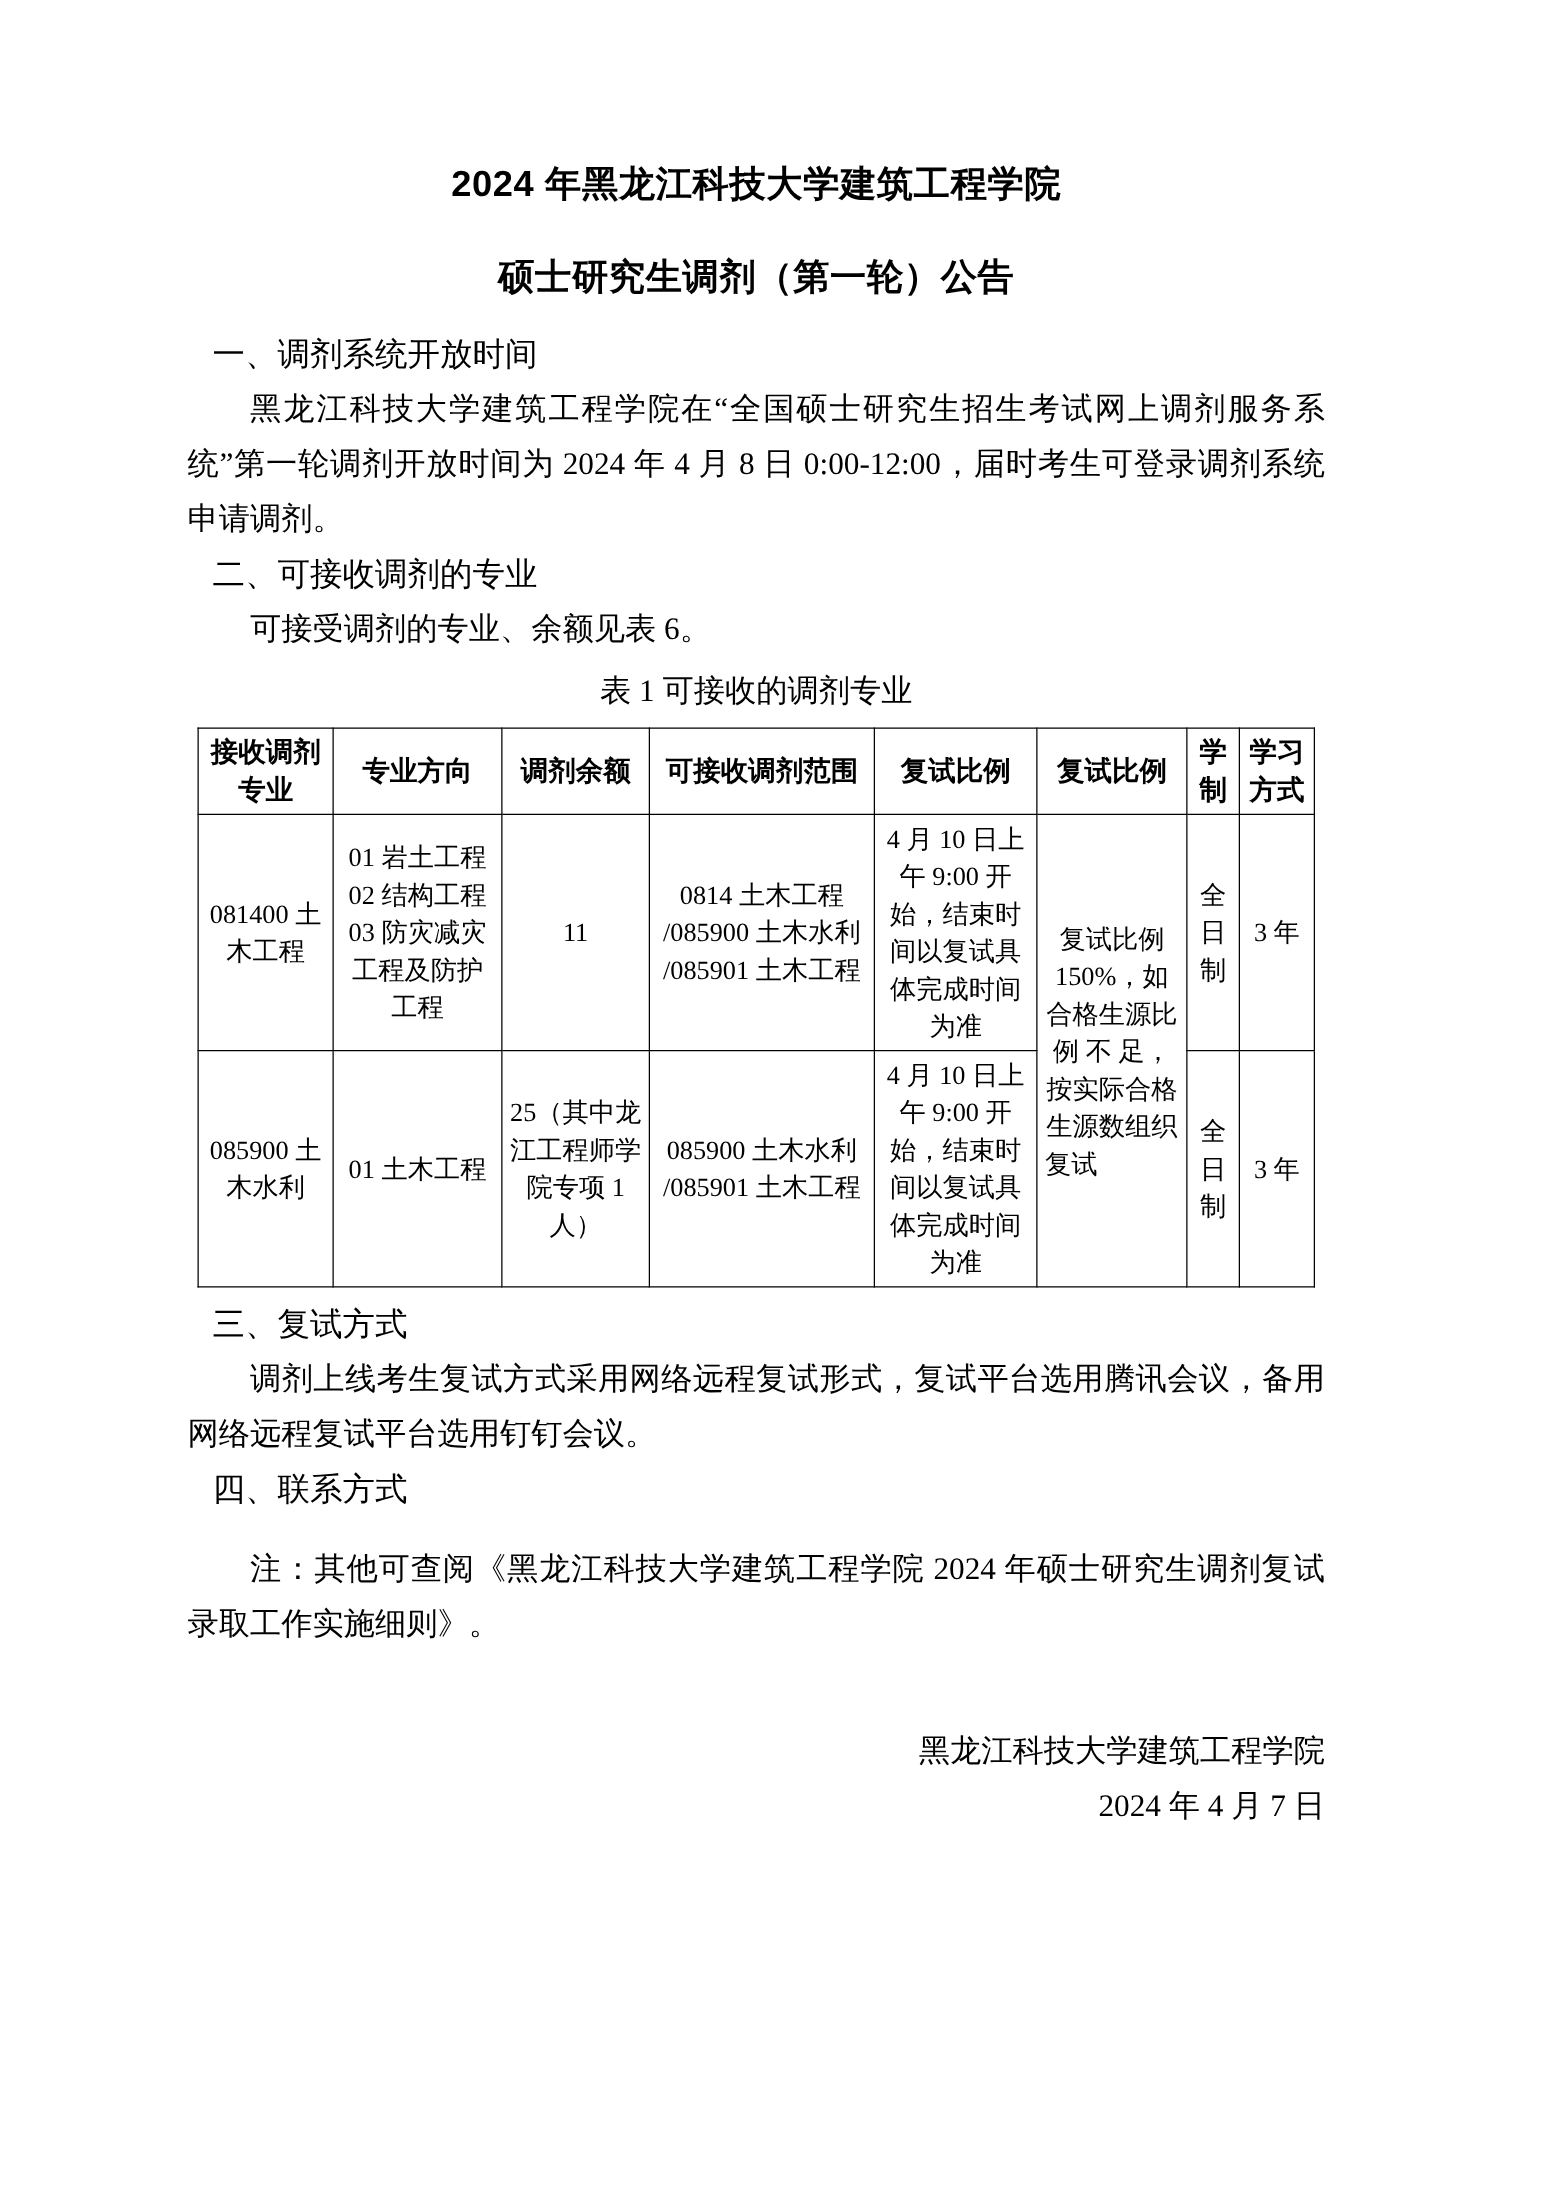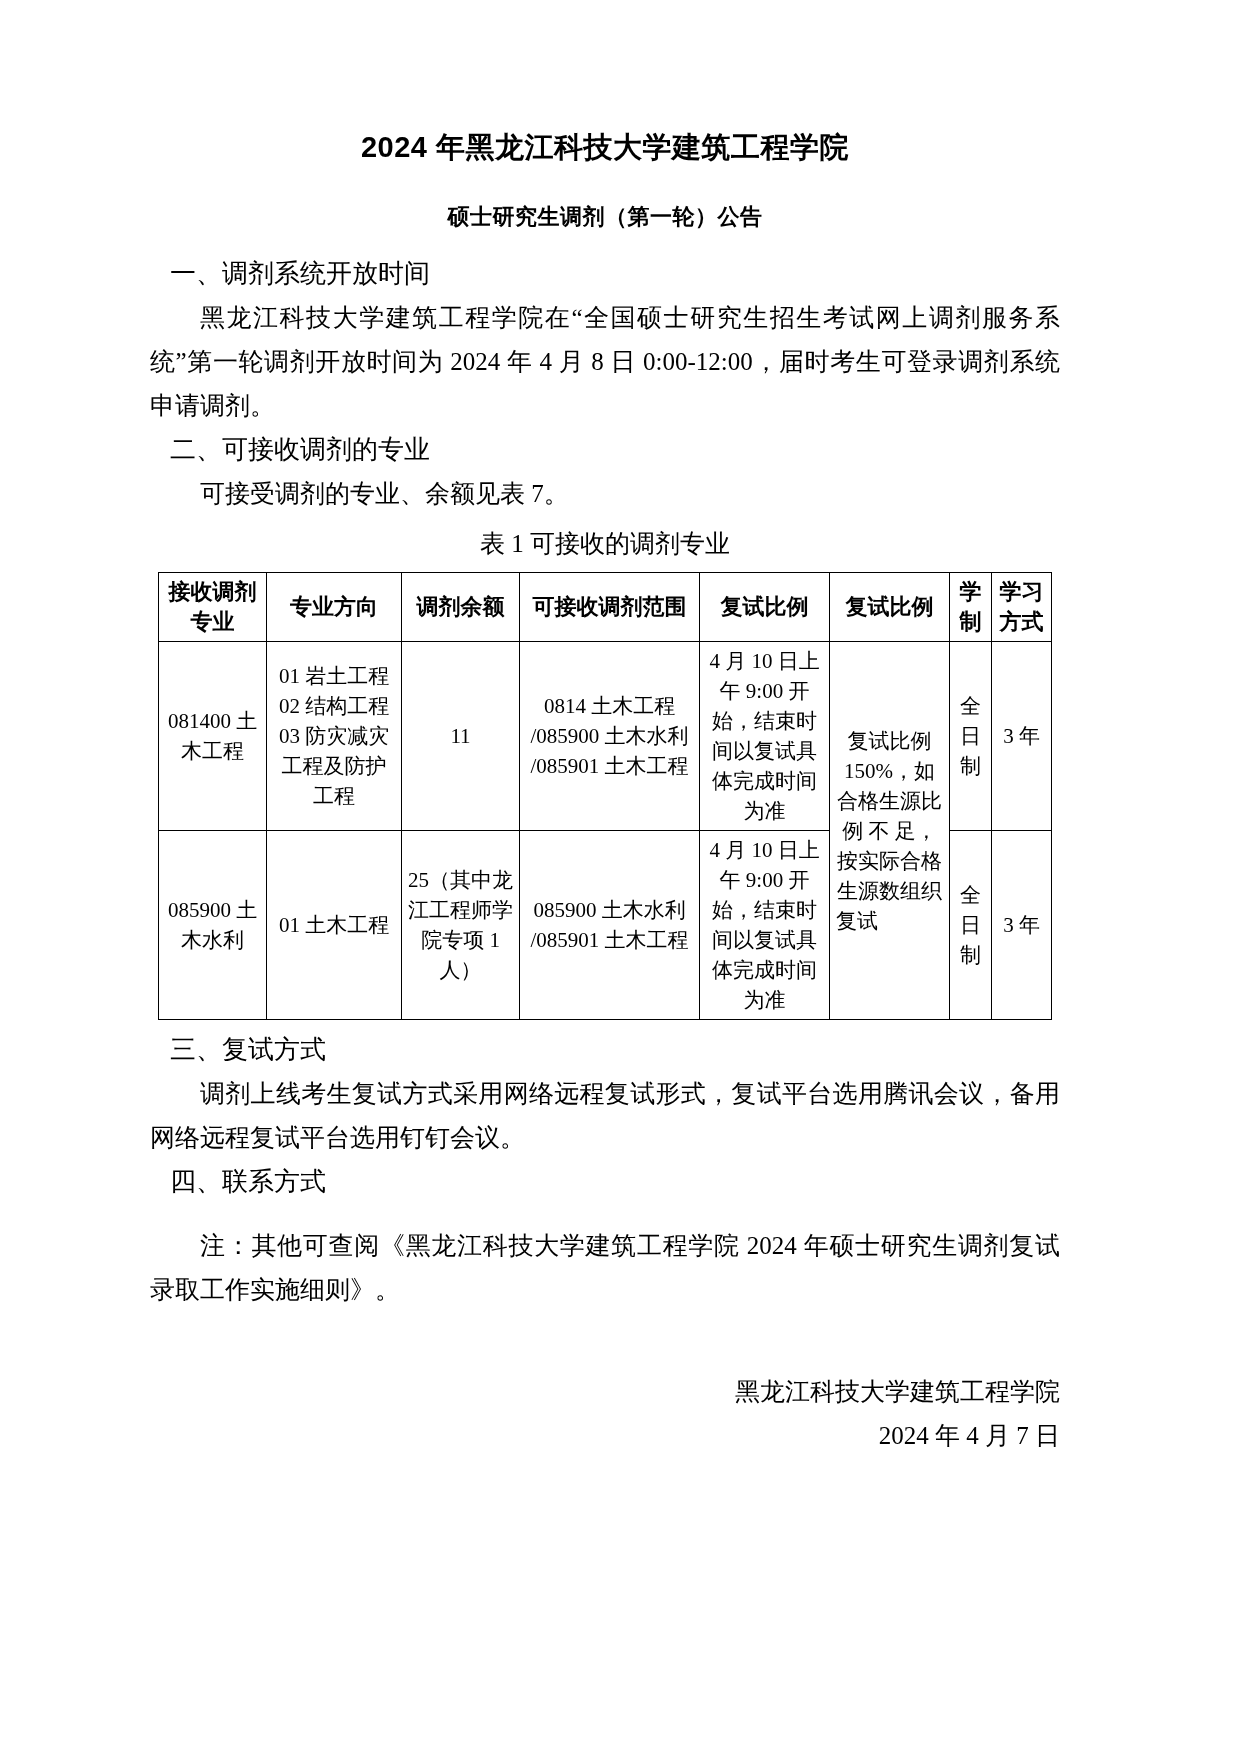--- a/index.html
+++ b/index.html
@@ -33,7 +33,7 @@
     margin-bottom: 34px;
   }
   .title-line2 {
-    font-size: 22px;
+    font-size: 29px;
     letter-spacing: 0.5px;
     margin-bottom: 20px;
   }

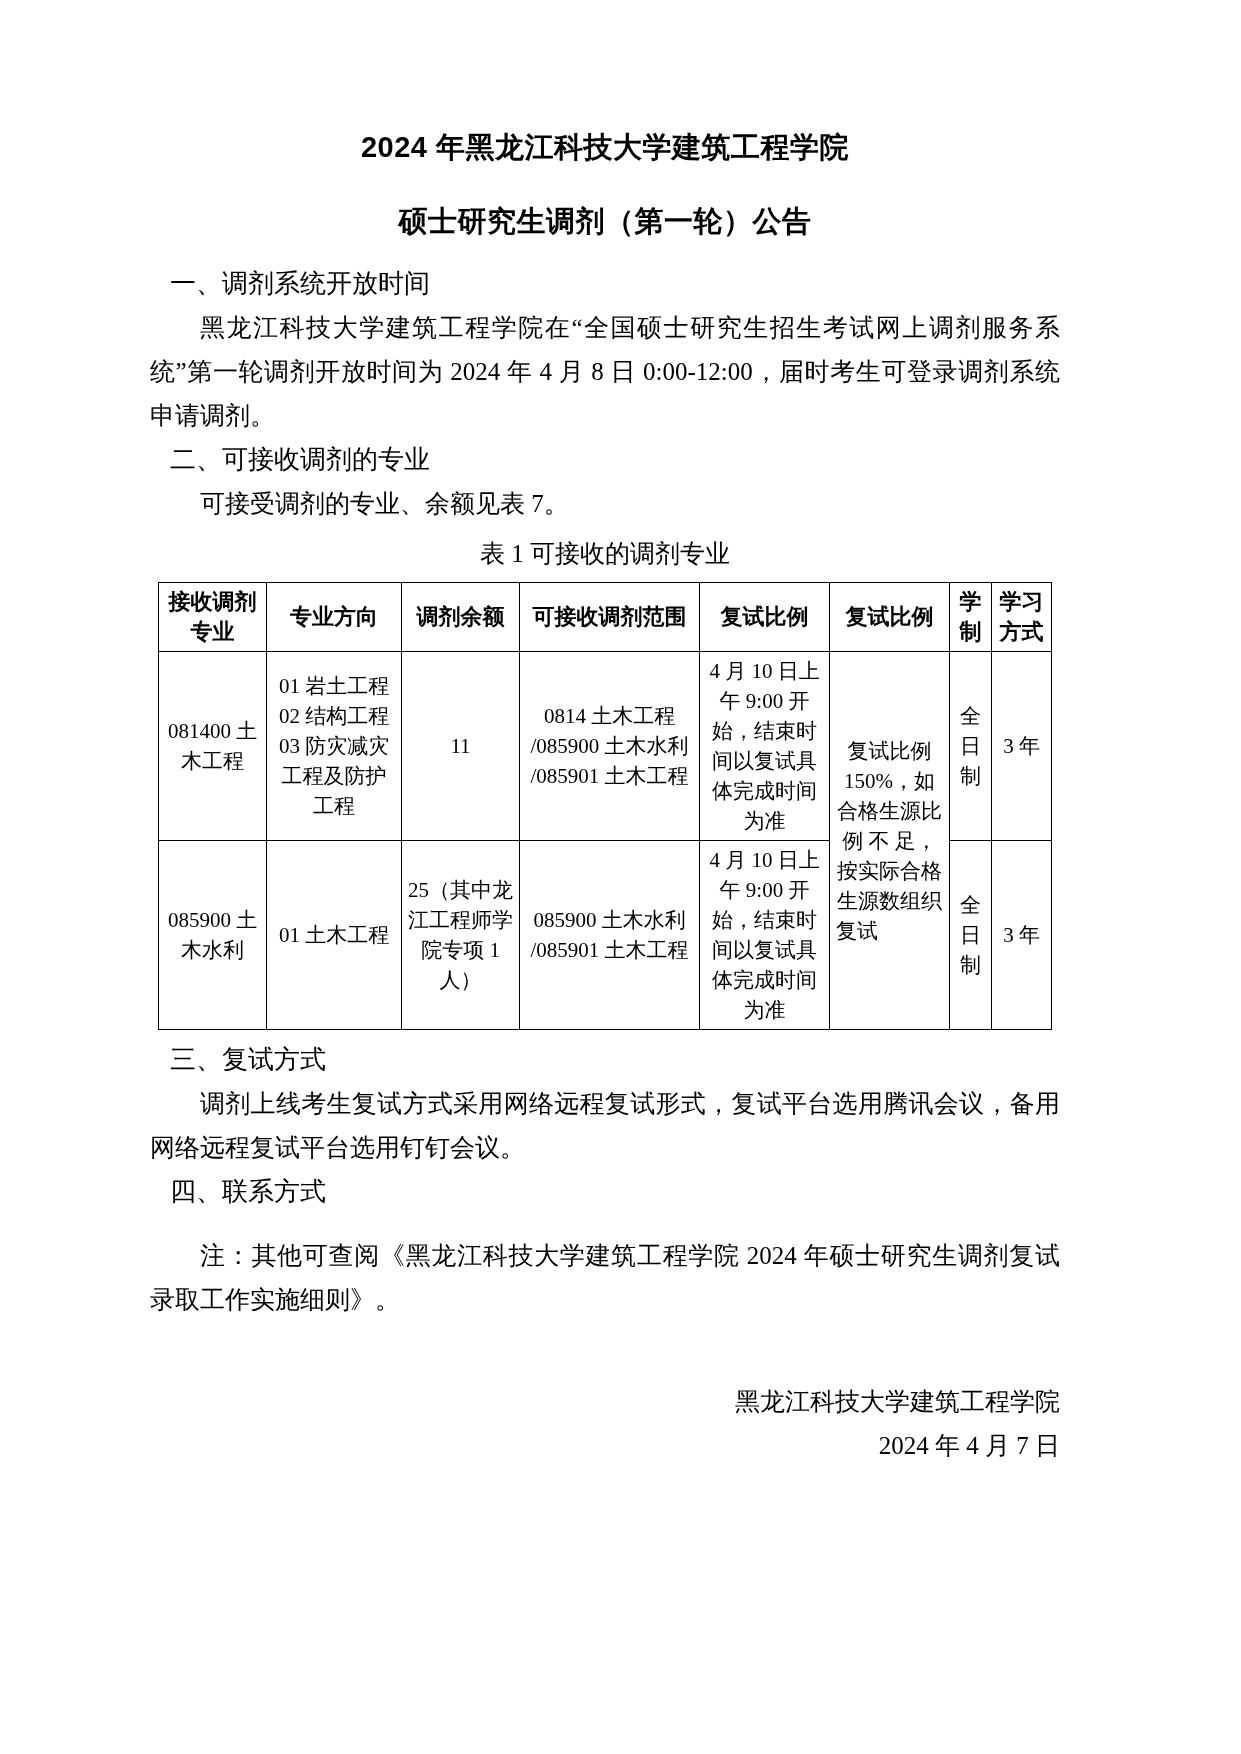--- a/index.html
+++ b/index.html
@@ -123,7 +123,7 @@
   <div class="para">黑龙江科技大学建筑工程学院在“全国硕士研究生招生考试网上调剂服务系统”第一轮调剂开放时间为 2024 年 4 月 8 日 0:00-12:00，届时考生可登录调剂系统申请调剂。</div>
 
   <div class="section-heading">二、可接收调剂的专业</div>
-  <div class="para">可接受调剂的专业、余额见表 7。</div>
+  <div class="para">可接受调剂的专业、余额见表 6。</div>
 
   <div class="table-caption">表 1  可接收的调剂专业</div>
 

